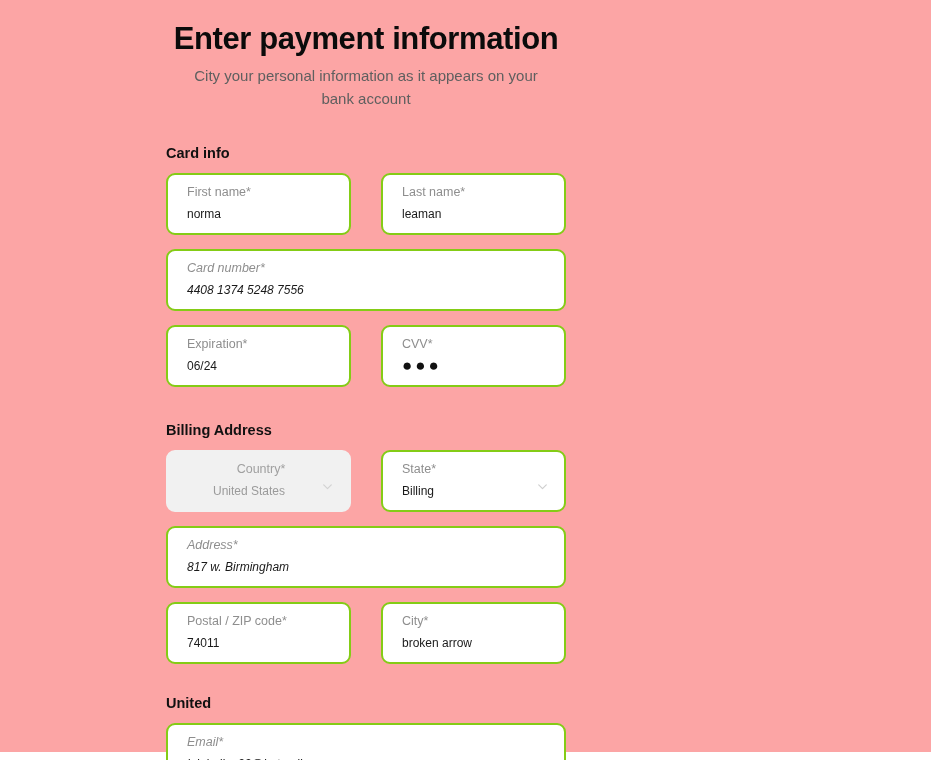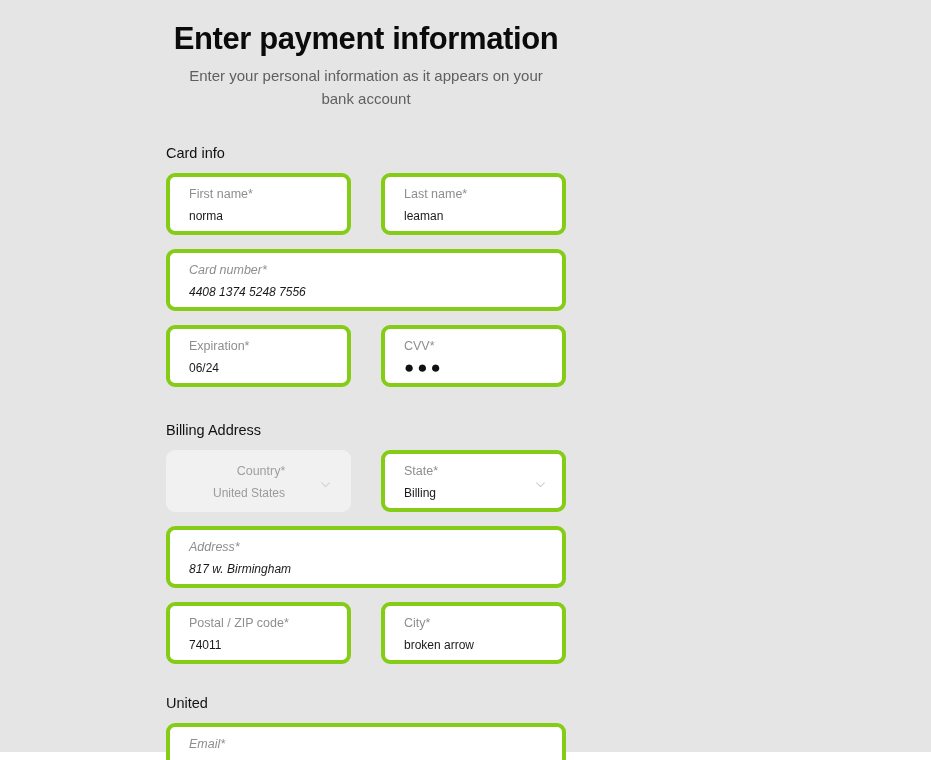--- a/index.html
+++ b/index.html
@@ -18,7 +18,7 @@
     width: 931px;
     height: 752px;
     position: relative;
-    background: #e5e5e5;
+    background: #fca5a5;
     padding-left: 15px;
   }
 

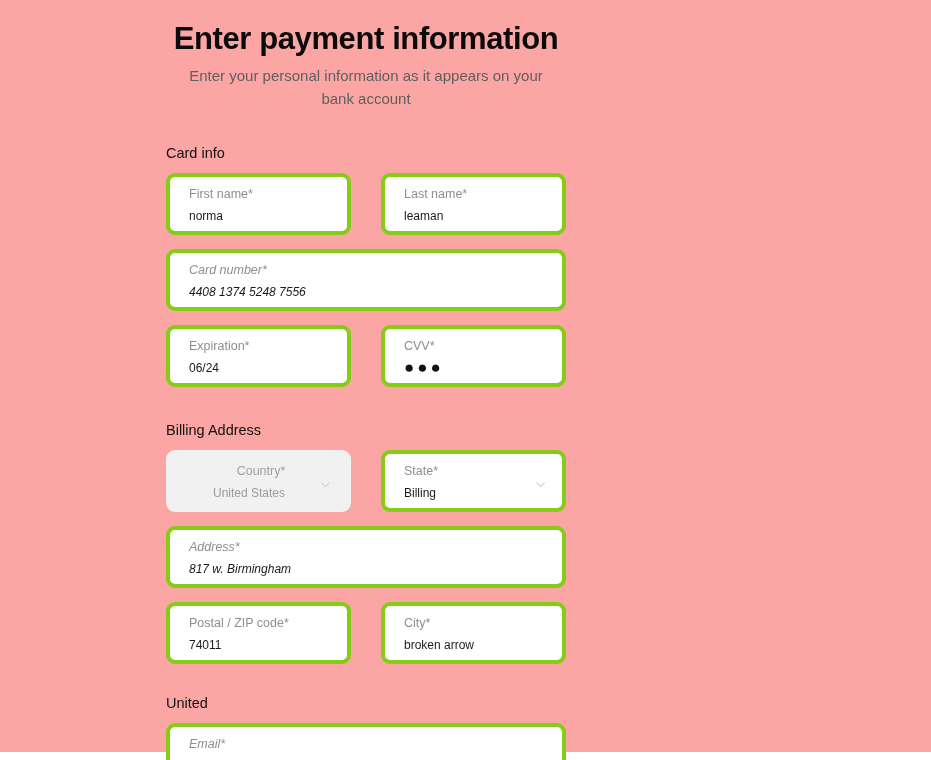--- a/index.html
+++ b/index.html
@@ -138,7 +138,7 @@
 
     <div class="header">
       <h1 class="page-title">Enter payment information</h1>
-      <p class="page-subtitle">Enter your personal information as it appears on your bank account</p>
+      <p class="page-subtitle">City your personal information as it appears on your bank account</p>
     </div>
 
     <div class="section">

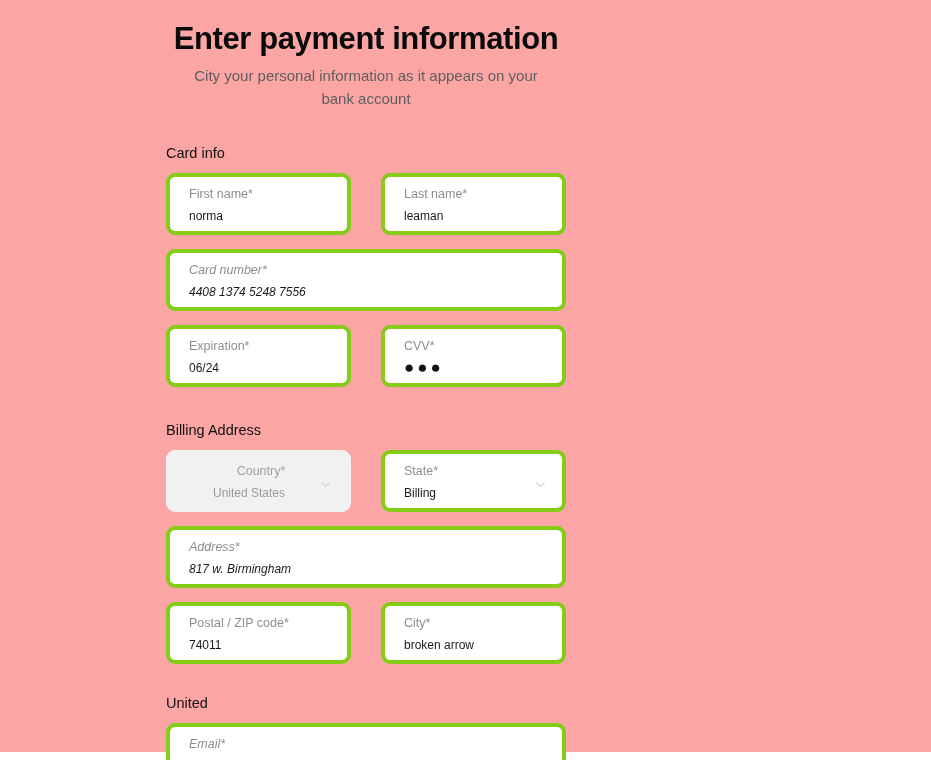--- a/index.html
+++ b/index.html
@@ -52,7 +52,7 @@
   .section { margin-top: 34px; }
   .section-heading {
     font-size: 14.5px;
-    font-weight: normal;
+    font-weight: bold;
     color: #111111;
     margin: 0 0 11px 0;
     line-height: 18px;

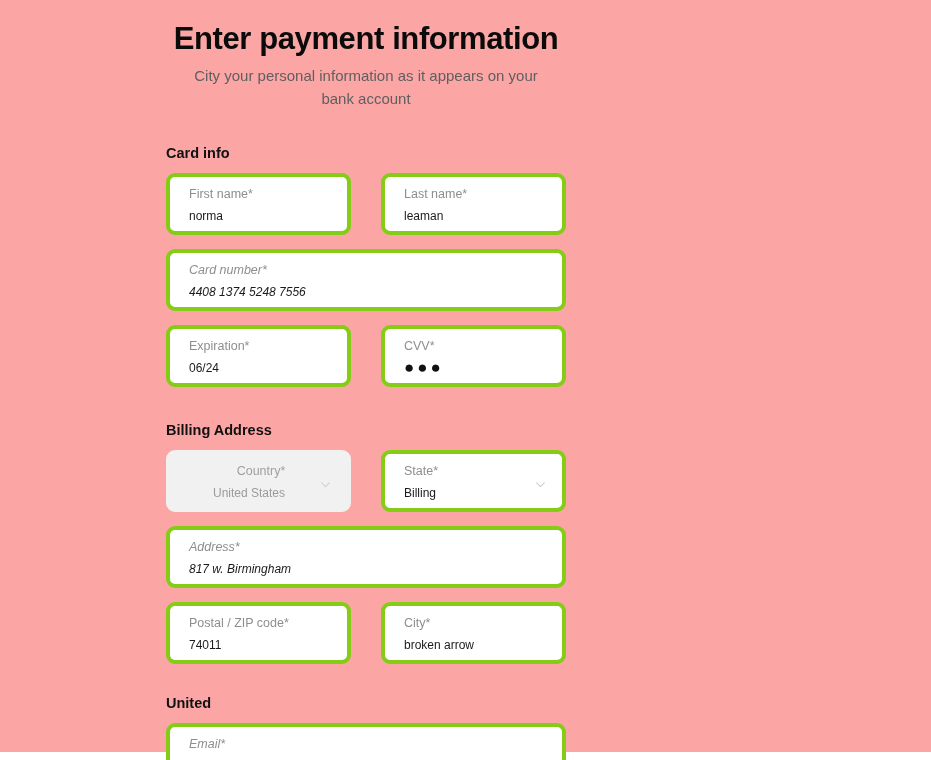--- a/index.html
+++ b/index.html
@@ -71,7 +71,7 @@
     flex: 0 0 185px;
     width: 185px;
     height: 62px;
-    border: 4px solid #84cc16;
+    border: 2px solid #84cc16;
     border-radius: 9px;
     background: #ffffff;
     padding: 9px 14px 0 19px;

